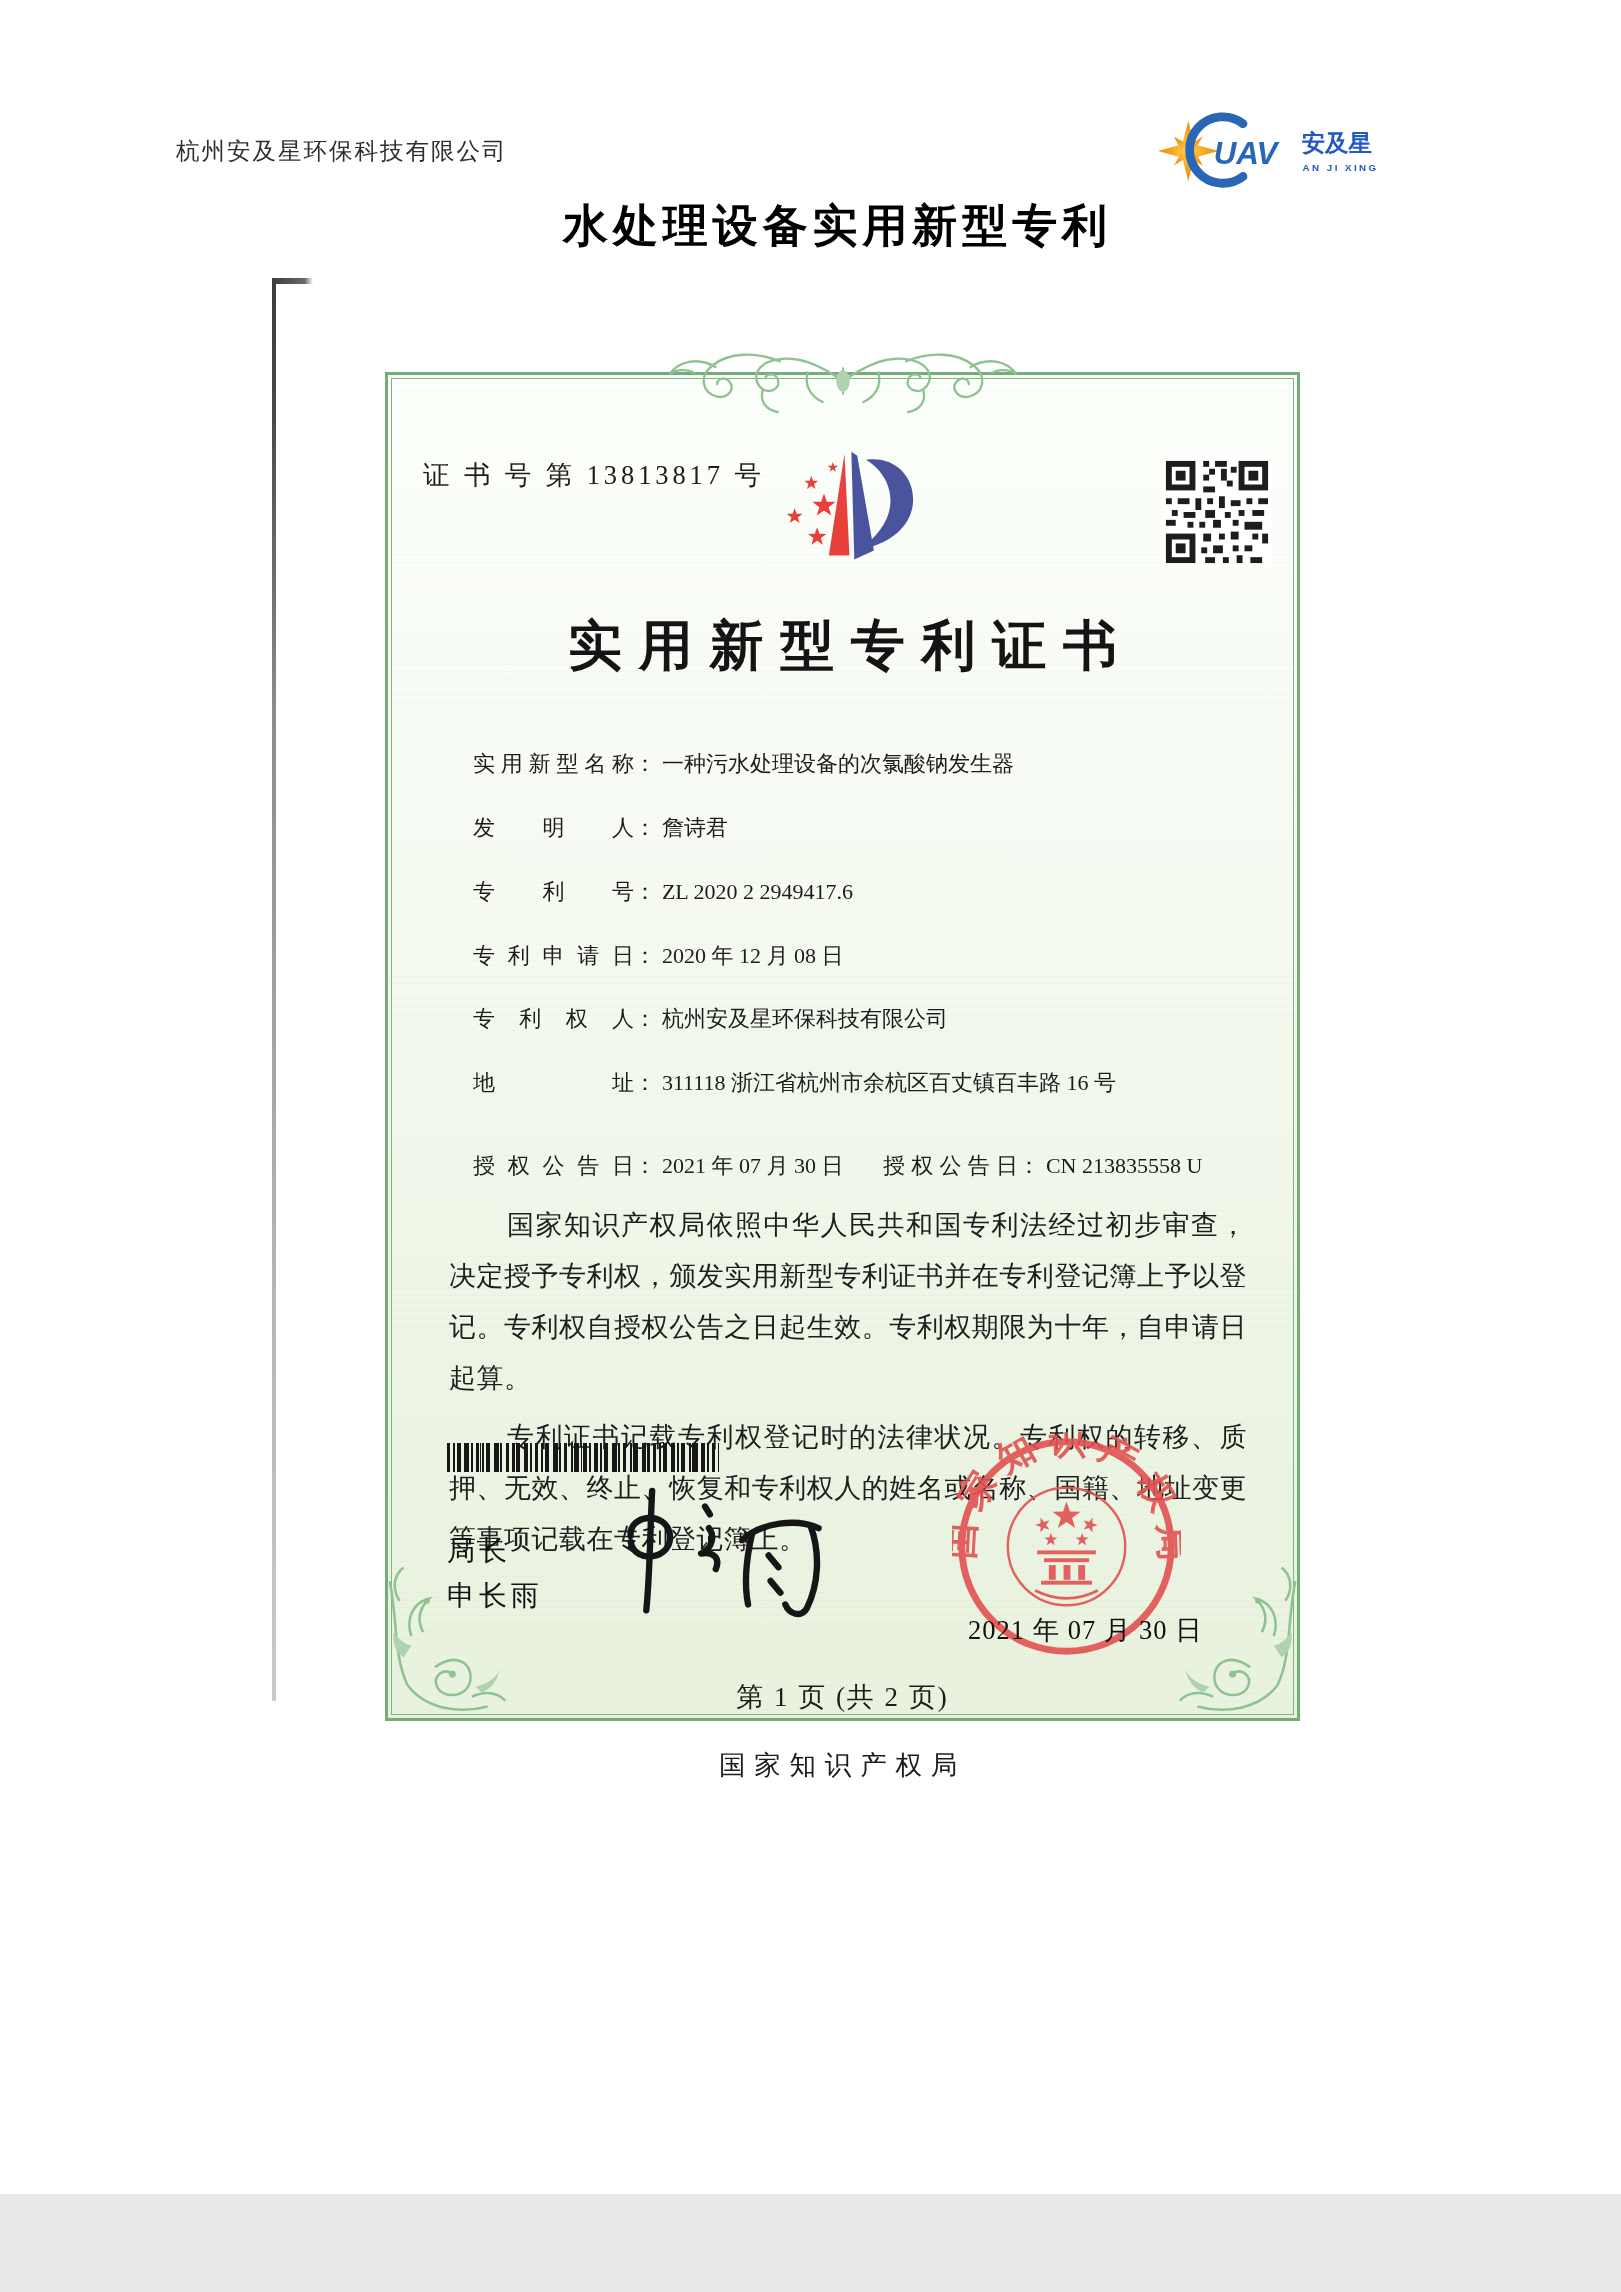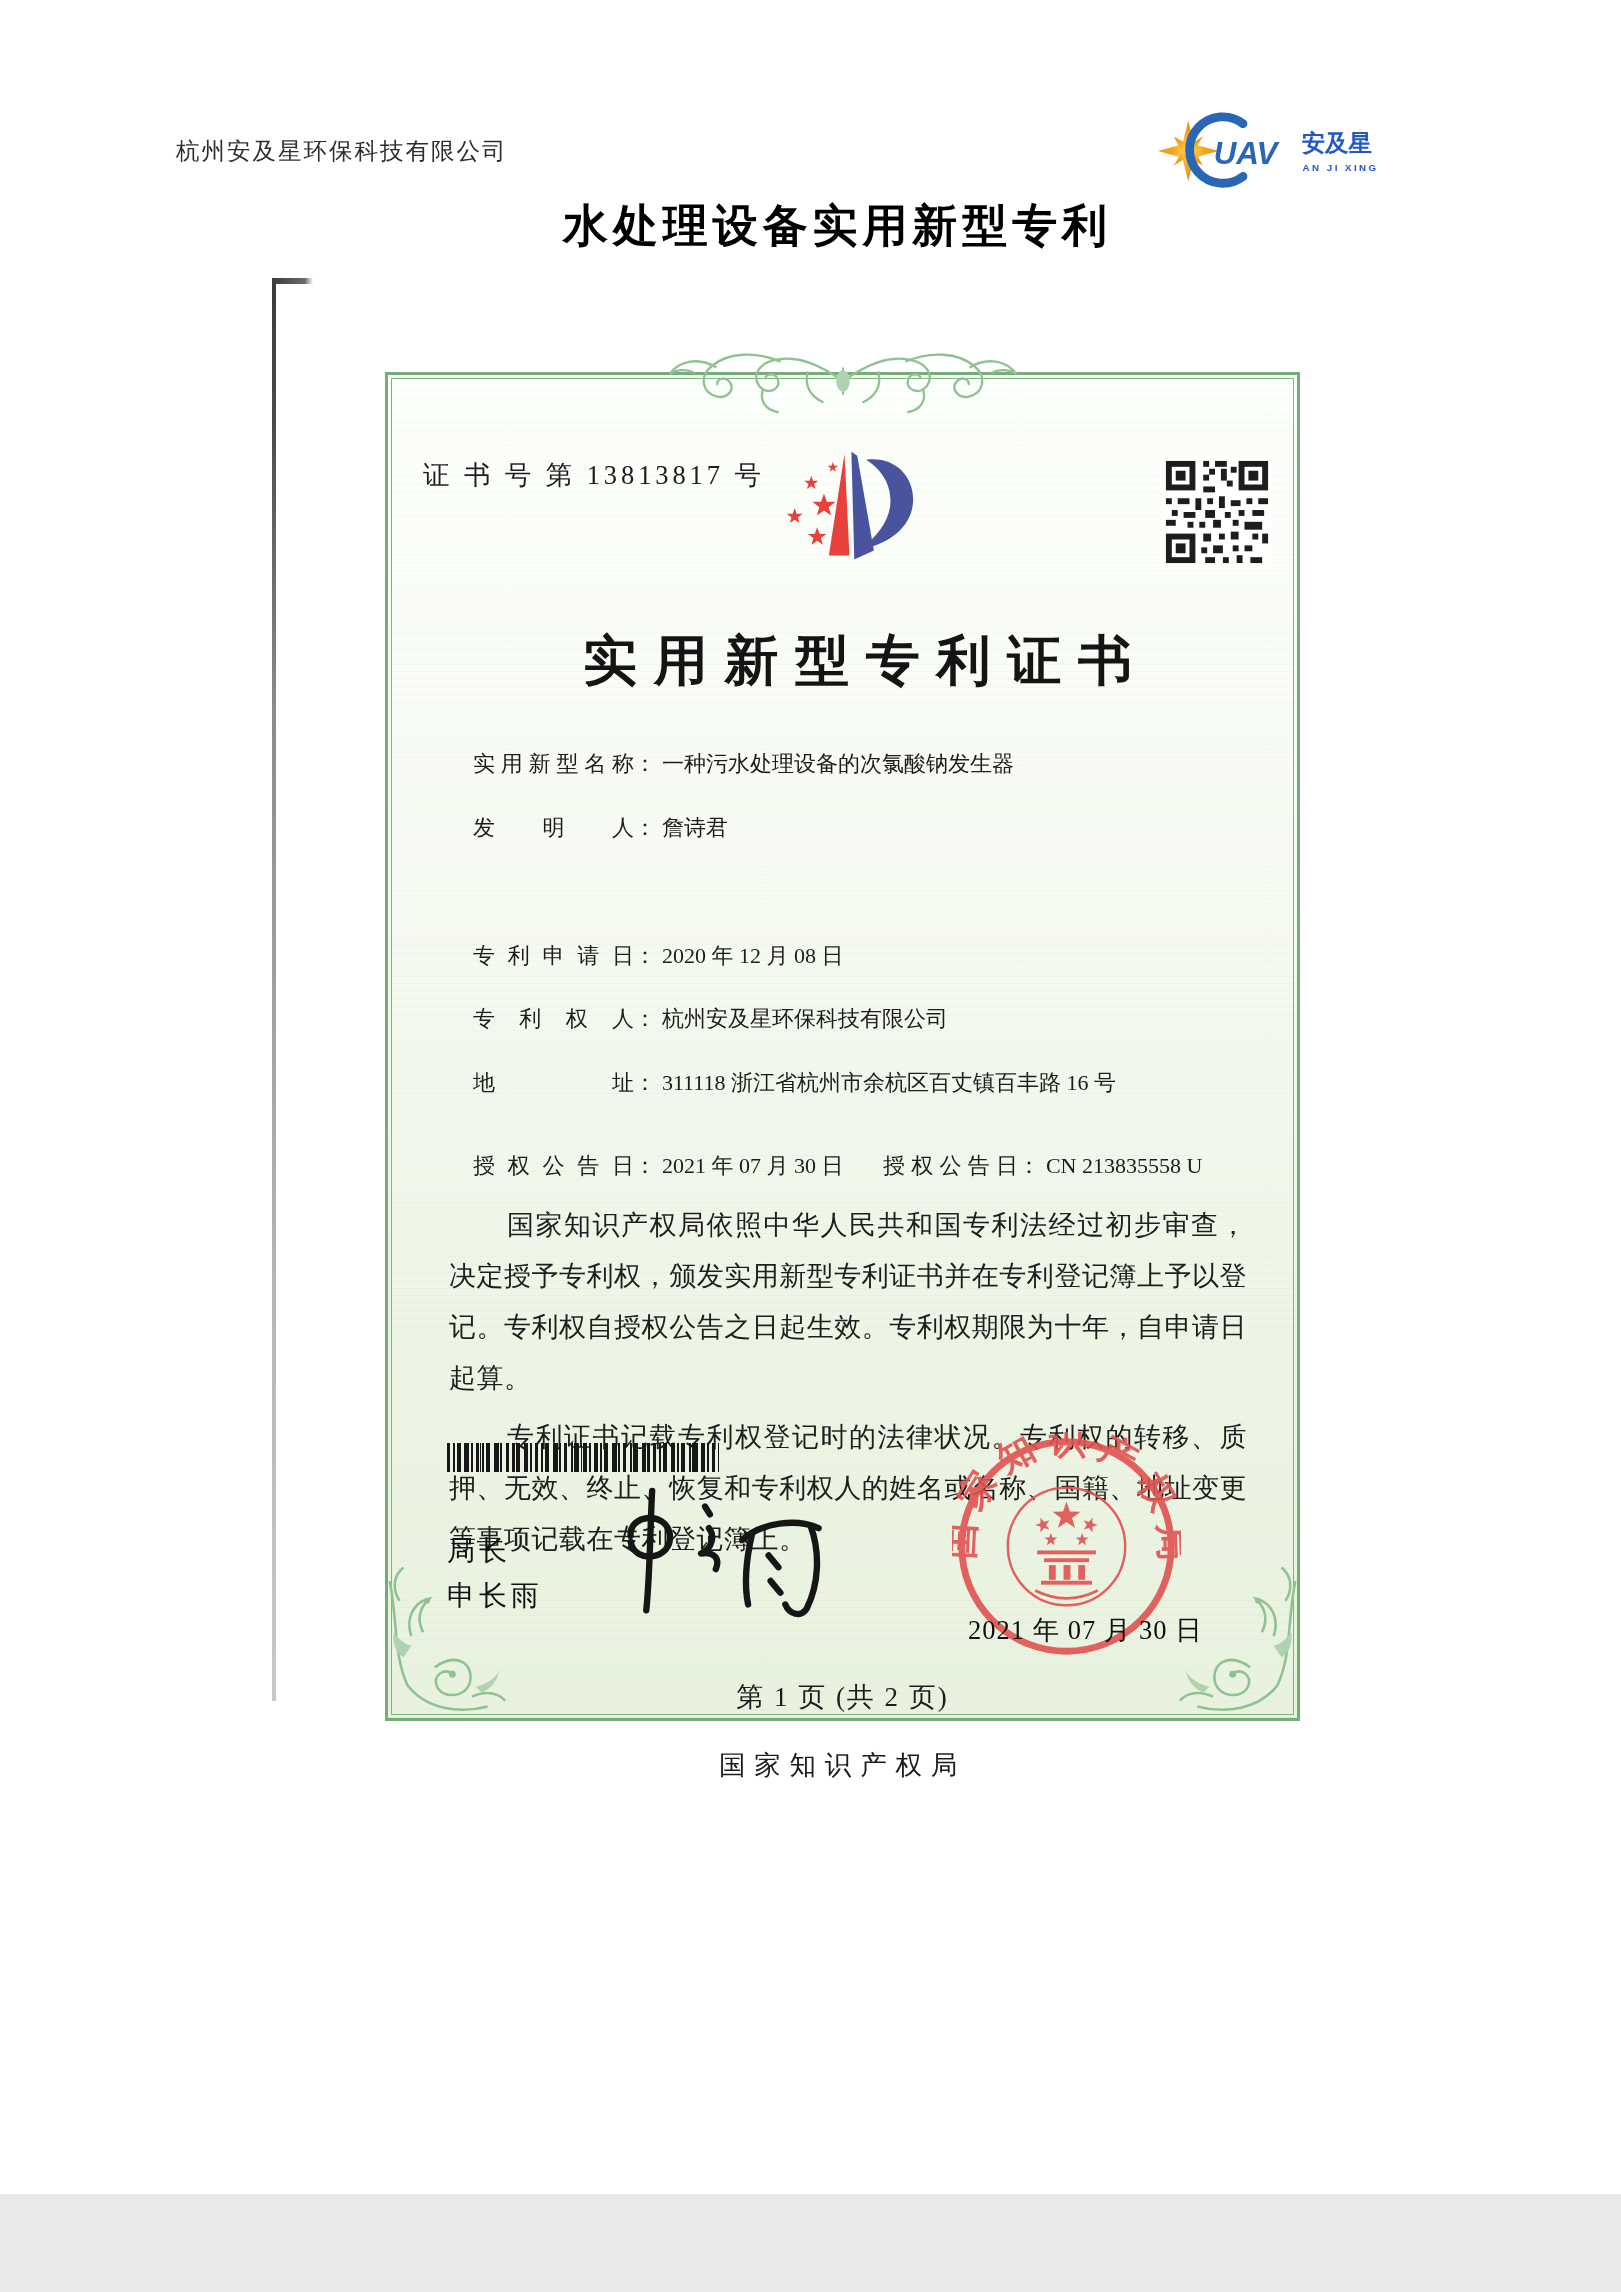--- a/index.html
+++ b/index.html
@@ -45,7 +45,7 @@
   .cnipa-logo{position:absolute;left:380px;top:69px;}
   .qr{position:absolute;left:774px;top:82px;width:110px;height:110px;}
   .cert-title{
-    position:absolute;left:0;top:235px;width:100%;text-align:center;margin:15px;
+    position:absolute;left:0;top:235px;width:100%;text-align:center;margin:0;
     font-size:54px;font-weight:600;letter-spacing:16.7px;color:#141414;text-indent:16.7px;
   }
   .field-row{position:absolute;left:53px;font-size:22px;color:#1c1c1c;white-space:nowrap;margin-left:32px;}

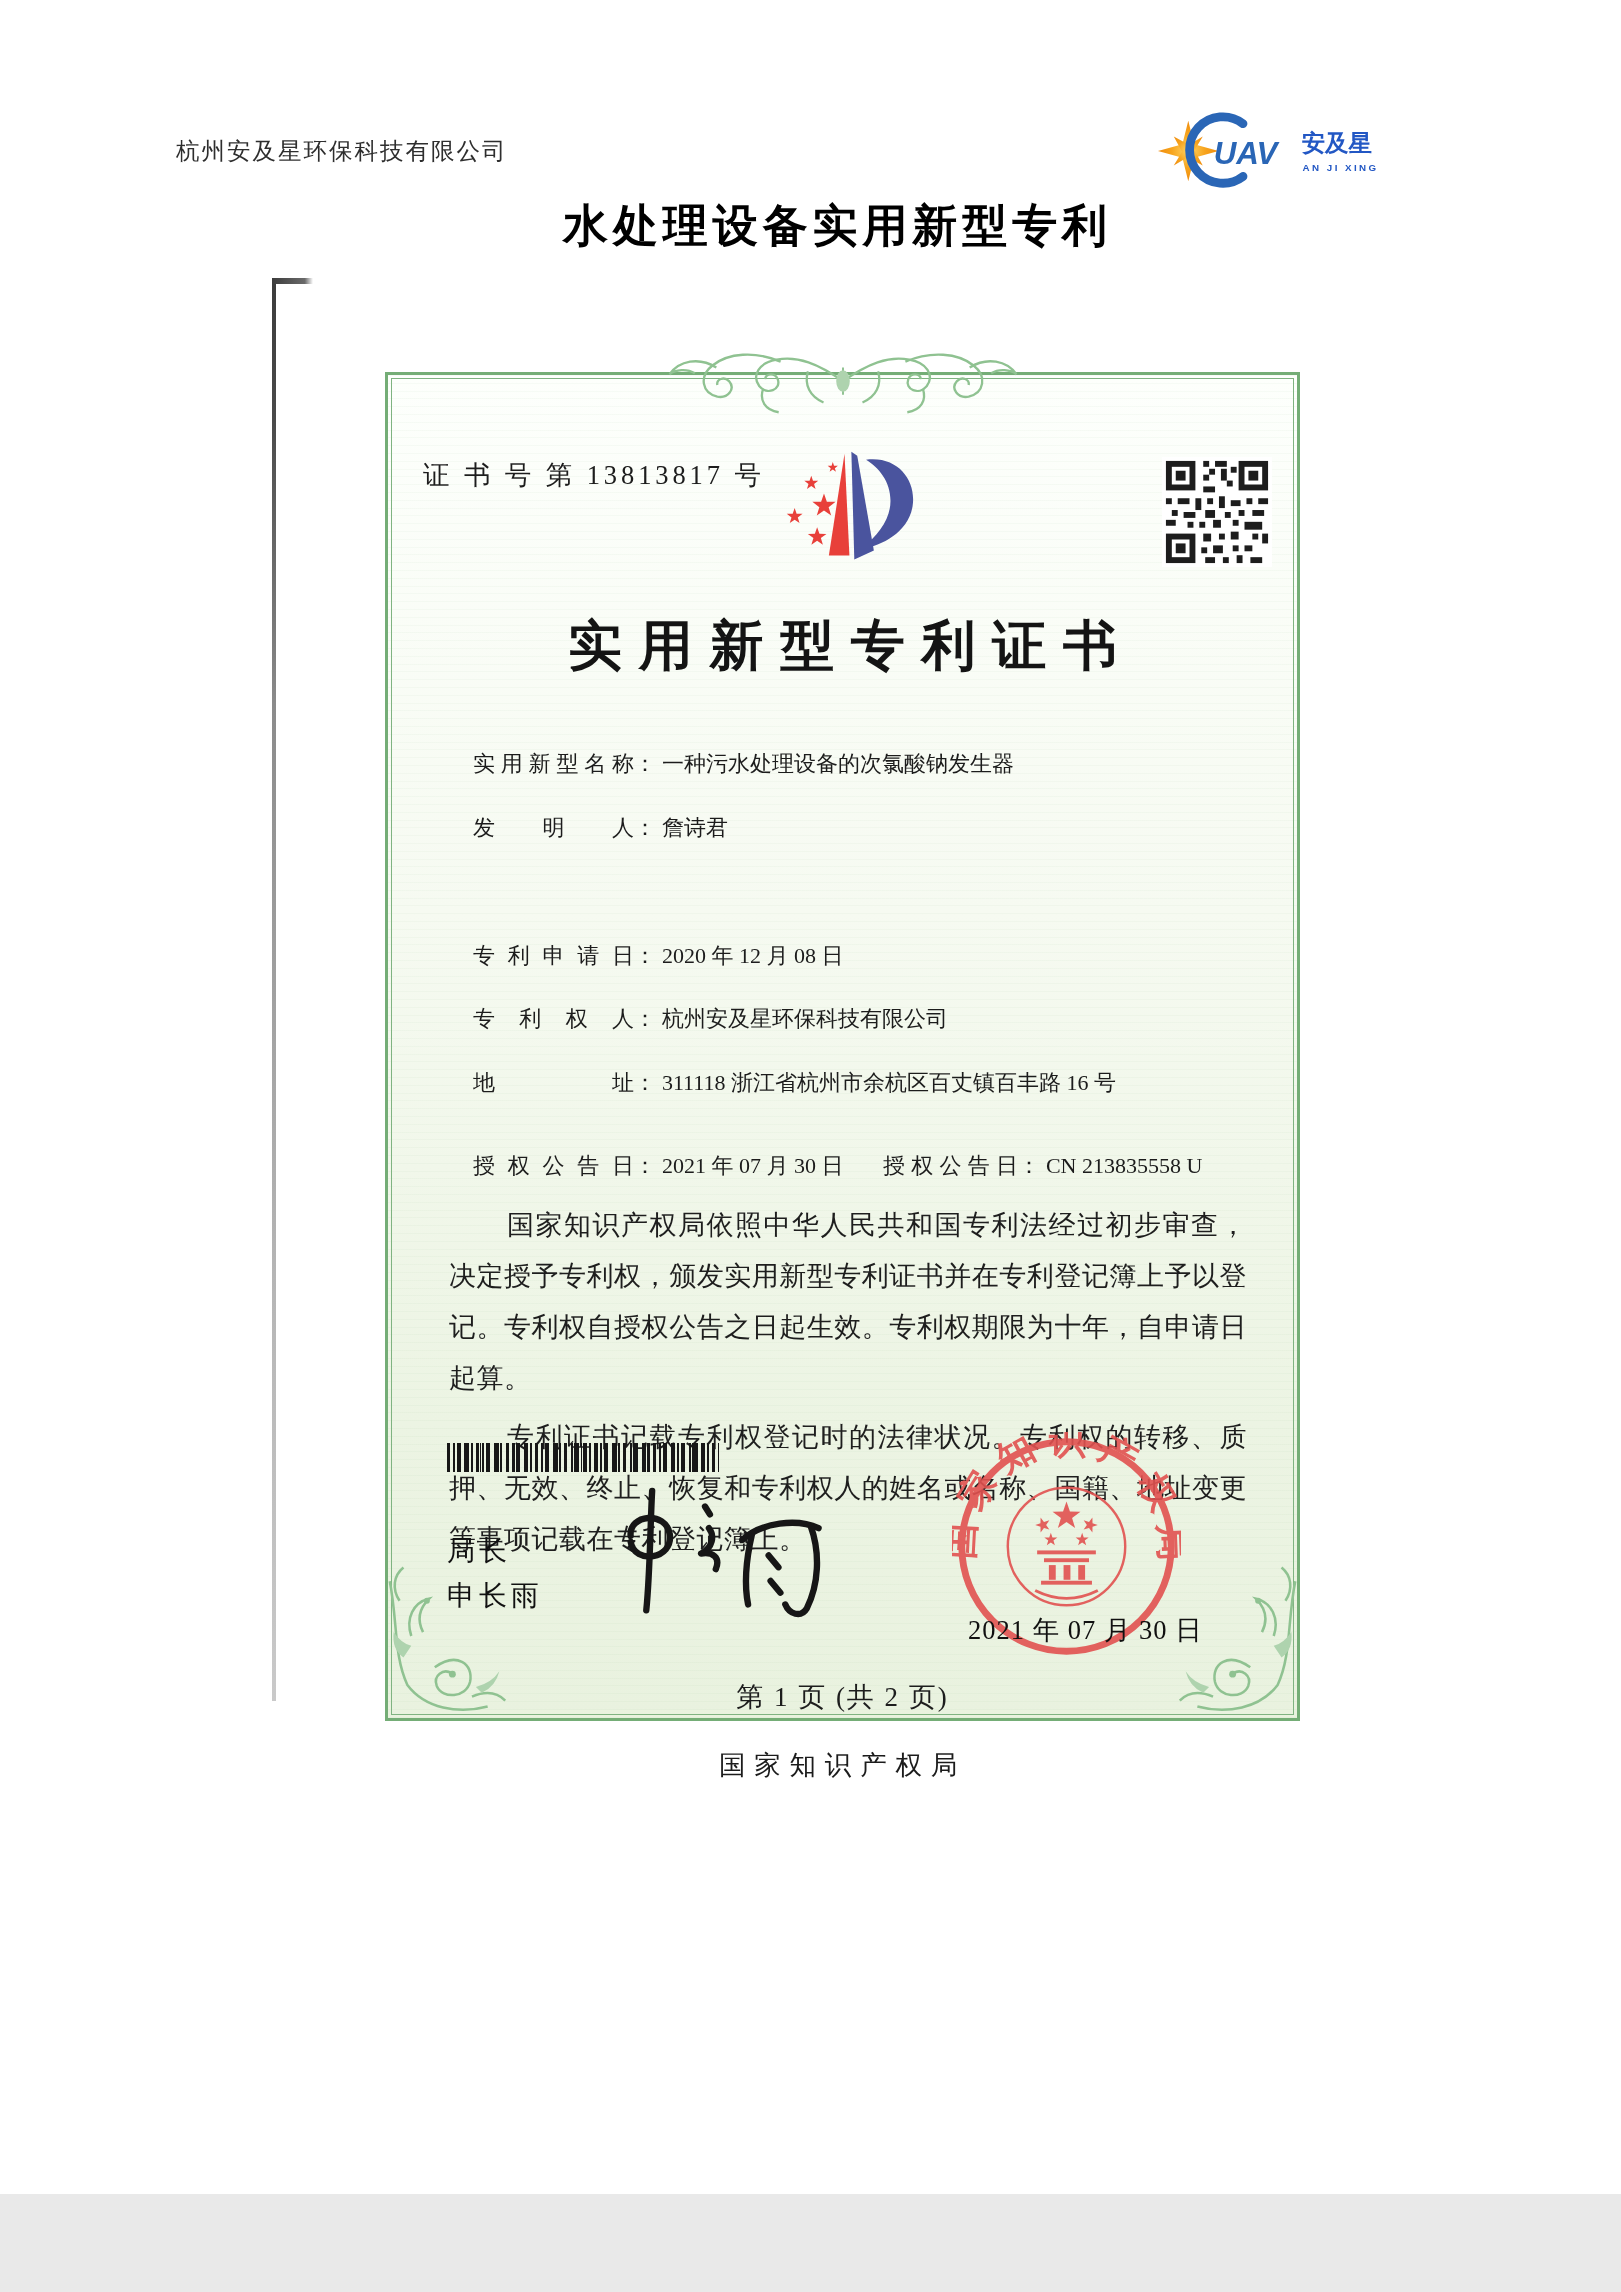--- a/index.html
+++ b/index.html
@@ -242,6 +242,9 @@
     <div class="field-row row-2">
       <span class="f-label">发明人</span><span class="f-colon">：</span><span>詹诗君</span>
     </div>
+    <div class="field-row row-3">
+      <span class="f-label">专利号</span><span class="f-colon">：</span><span>ZL 2020 2 2949417.6</span>
+    </div>
     <div class="field-row row-4">
       <span class="f-label">专利申请日</span><span class="f-colon">：</span><span>2020 年 12 月 08 日</span>
     </div>

